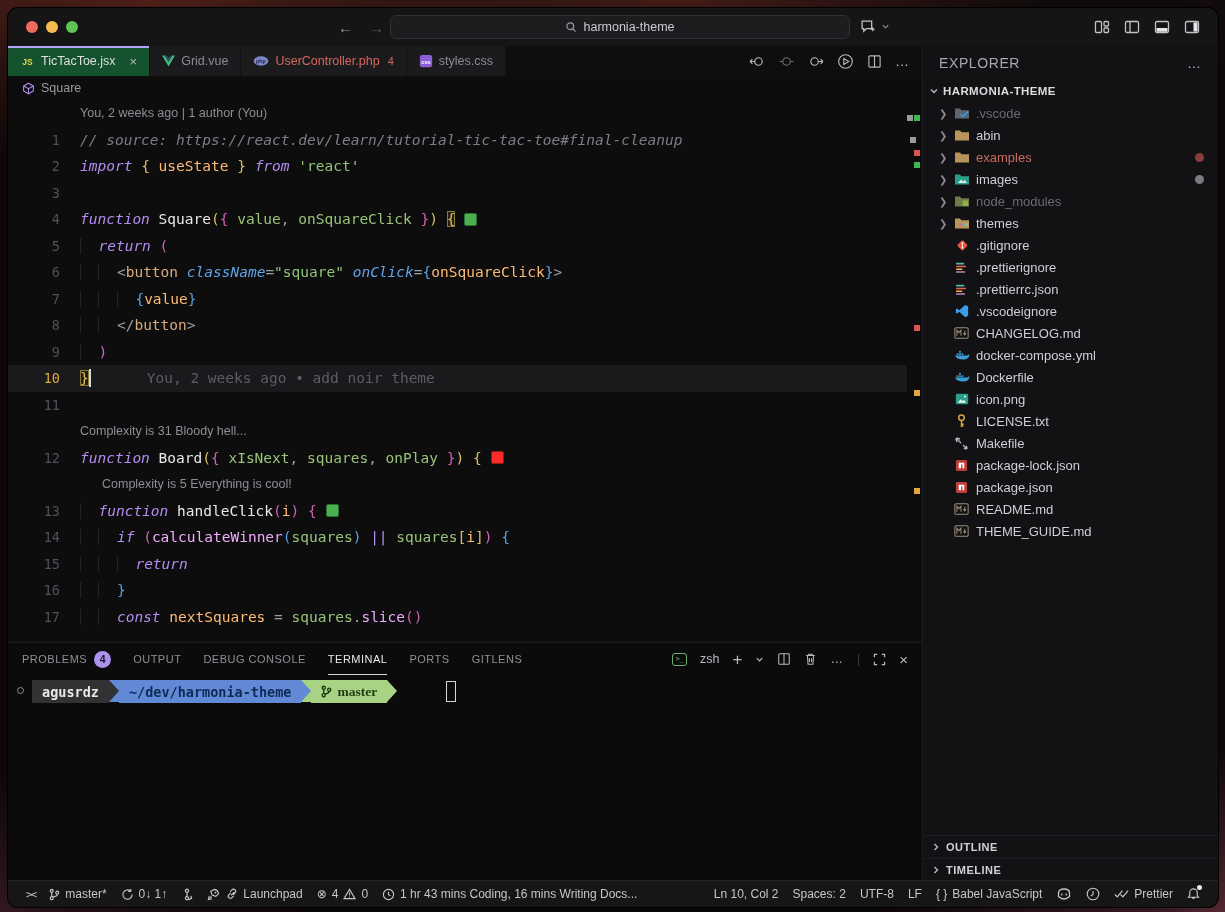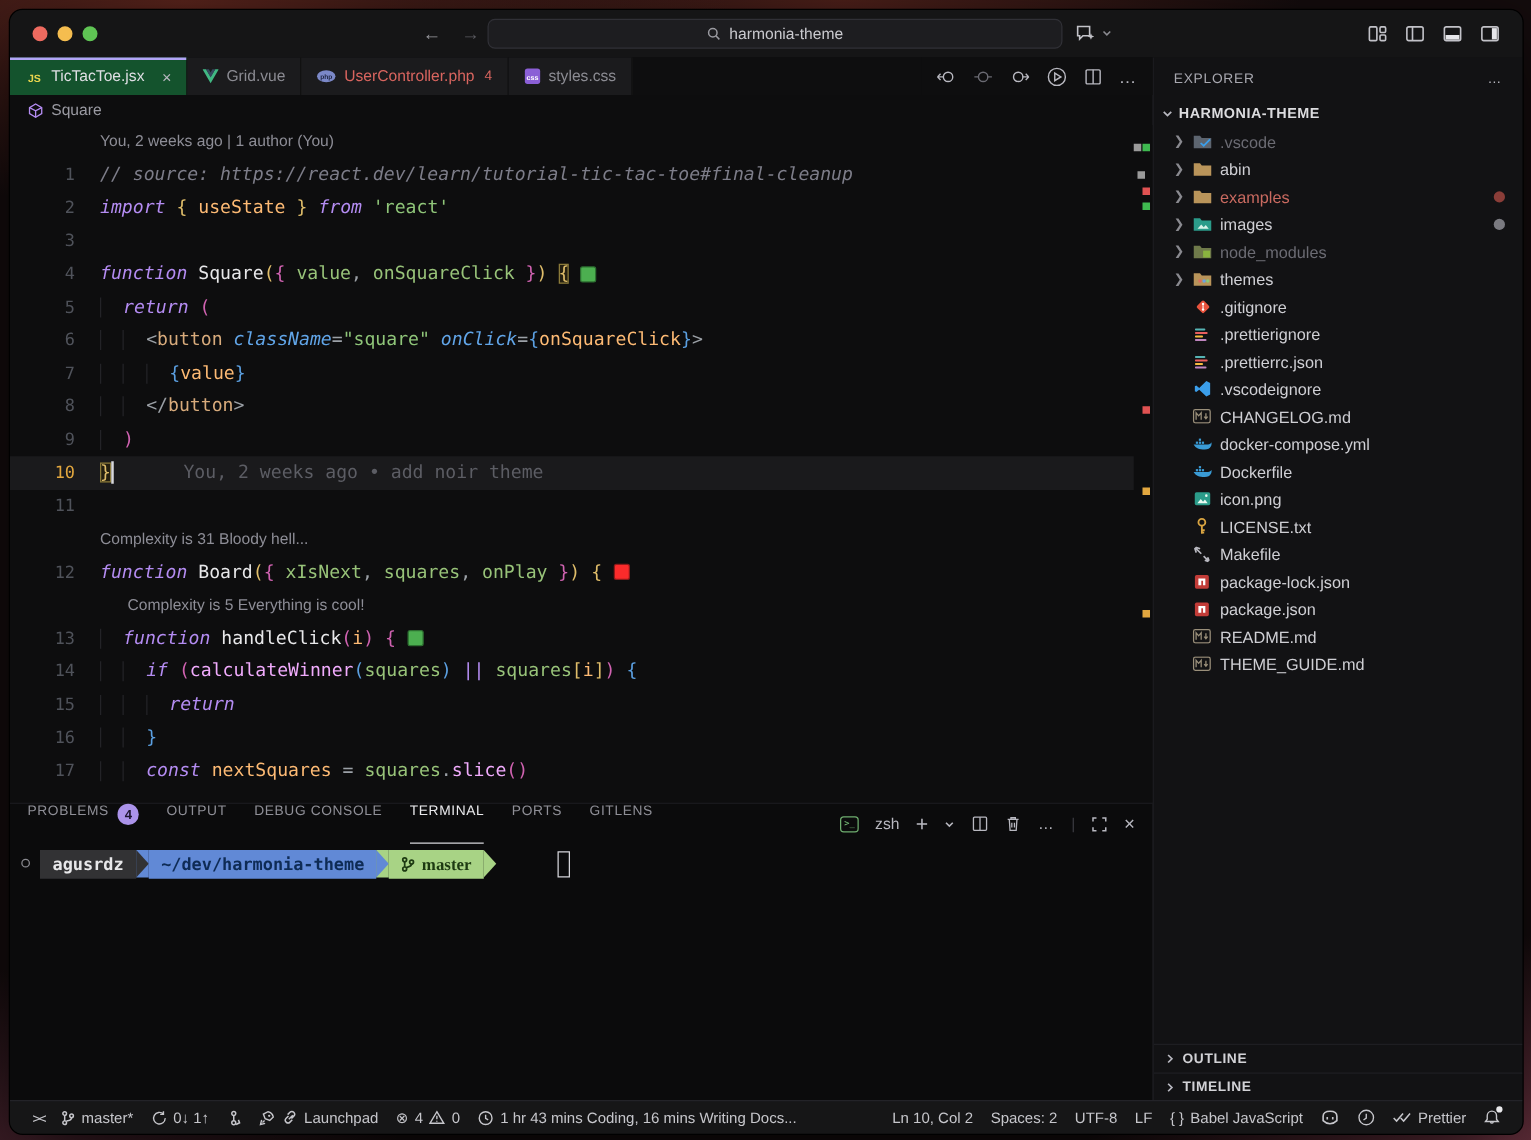--- a/index.html
+++ b/index.html
@@ -103,7 +103,7 @@
   .term-cursor { position:absolute; left:438px; top:6px; width:10px; height:21px; border:1.5px solid #d5d5da; }
   
   .sidebar { width:296px; flex:0 0 auto; background:#121214; border-left:1px solid #1e1e22; display:flex; flex-direction:column; font-size:13px; }
-  .sb-header { height:34px; display:flex; align-items:center; padding:0 16px; color:#a8a8b0; font-size:11px; letter-spacing:.6px; flex:0 0 auto; }
+  .sb-header { height:34px; display:flex; align-items:center; padding:0 16px; color:#a8a8b0; font-size:14px; letter-spacing:.6px; flex:0 0 auto; }
   .sb-header .more { margin-left:auto; color:#b8b8c0; }
   .sb-section { height:22px; display:flex; align-items:center; gap:4px; padding-left:6px; color:#dcdcdf; font-weight:bold; font-size:11.5px; letter-spacing:.4px; flex:0 0 auto; cursor:pointer; }
   .tree { flex:1; overflow:hidden; }

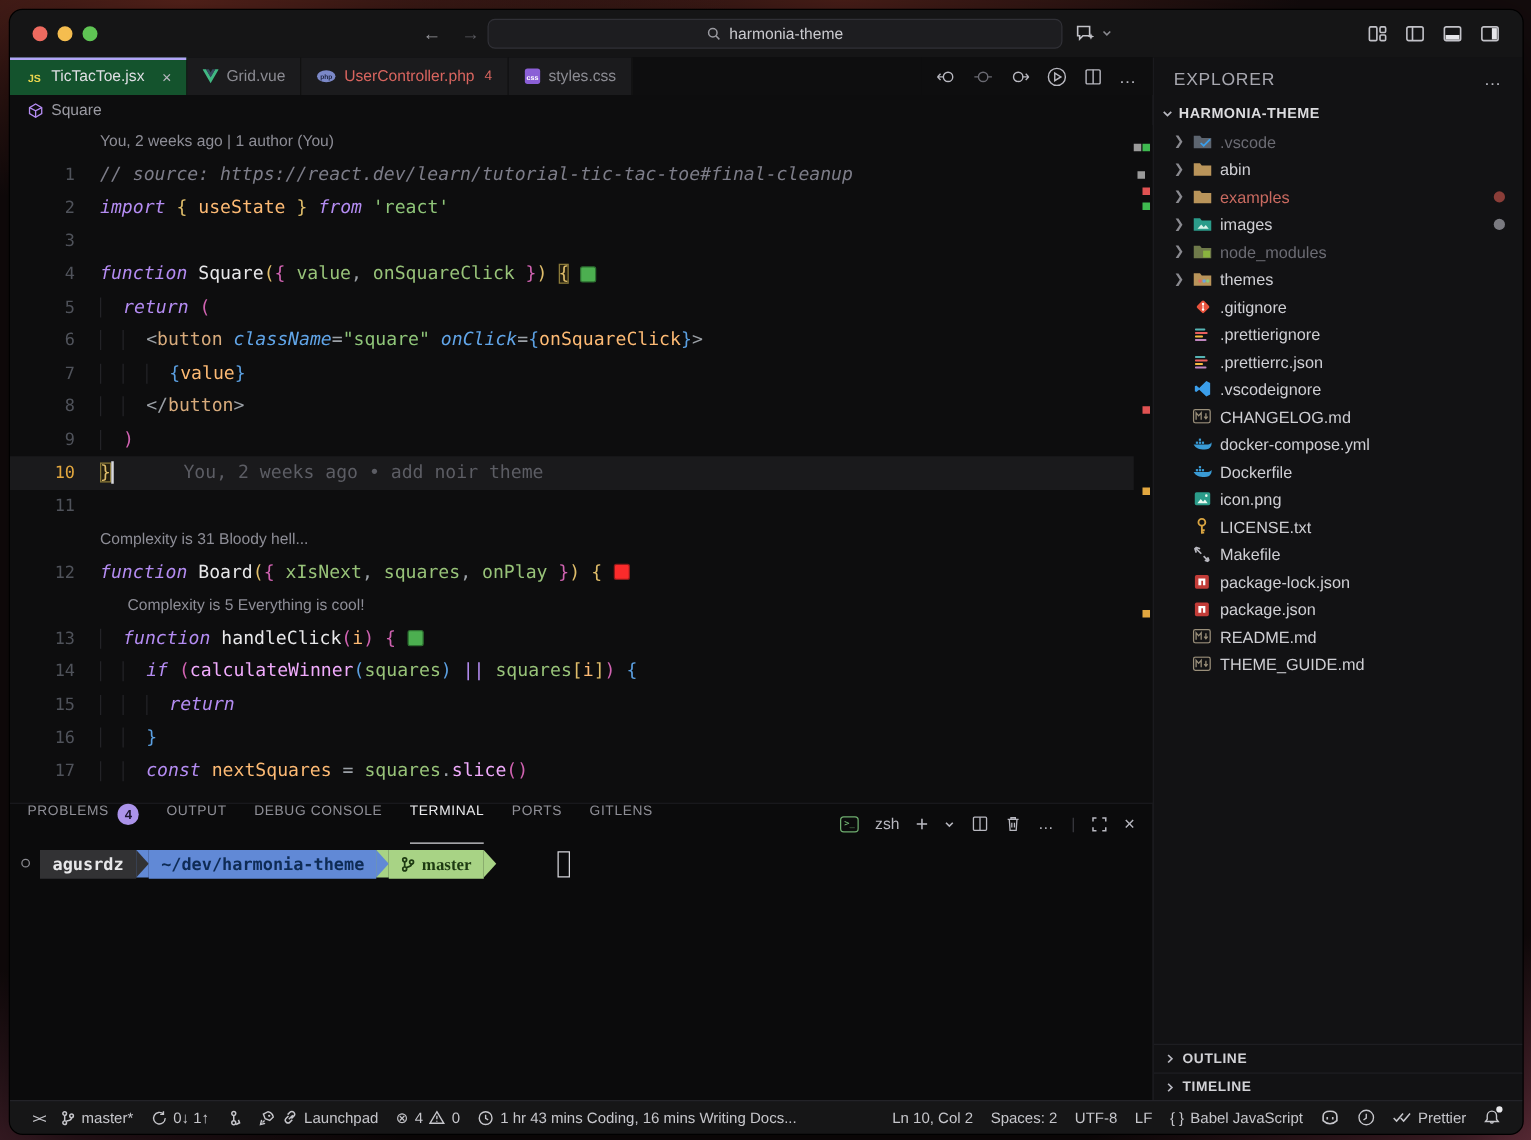--- a/index.html
+++ b/index.html
@@ -83,7 +83,7 @@
   
   .panel { height:238px; flex:0 0 auto; background:#0b0b0c; border-top:1px solid #1e1e22; display:flex; flex-direction:column; }
   .panel-tabs { height:32px; display:flex; align-items:center; padding:0 14px; gap:22px; flex:0 0 auto; }
-  .ptab { font-size:11px; letter-spacing:.5px; color:#8f8f97; display:flex; gap:7px; height:100%; cursor:pointer; }
+  .ptab { font-size:11px; letter-spacing:.5px; color:#8f8f97; display:flex; align-items:center; gap:7px; height:100%; cursor:pointer; }
   .ptab.active { color:#e9e9ec; box-shadow:inset 0 -1px 0 #d7d7dc; }
   .pbadge { background:#ab93ea; color:#1c1530; width:17px; height:17px; border-radius:50%; font-size:10.5px; display:flex; align-items:center; justify-content:center; letter-spacing:0; font-weight:bold; }
   .panel-right { margin-left:auto; display:flex; align-items:center; gap:13px; color:#b8b8c0; font-size:12.5px; }

